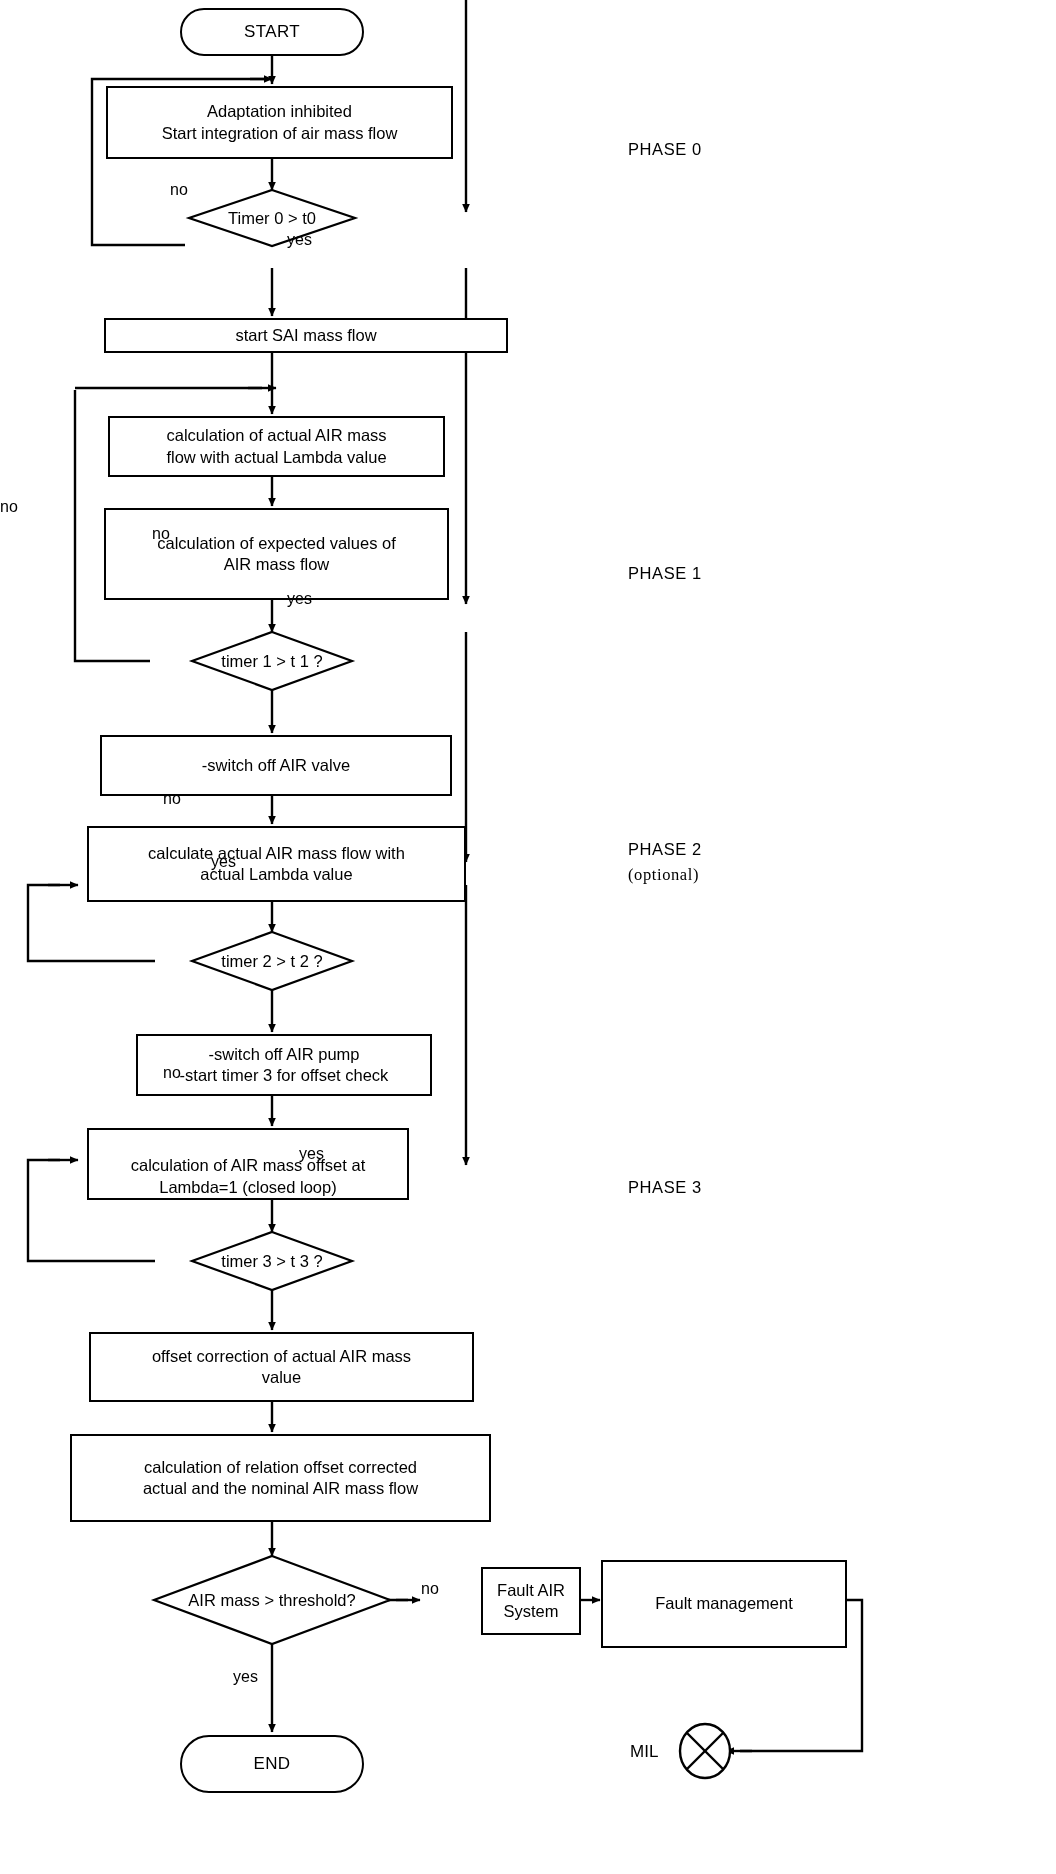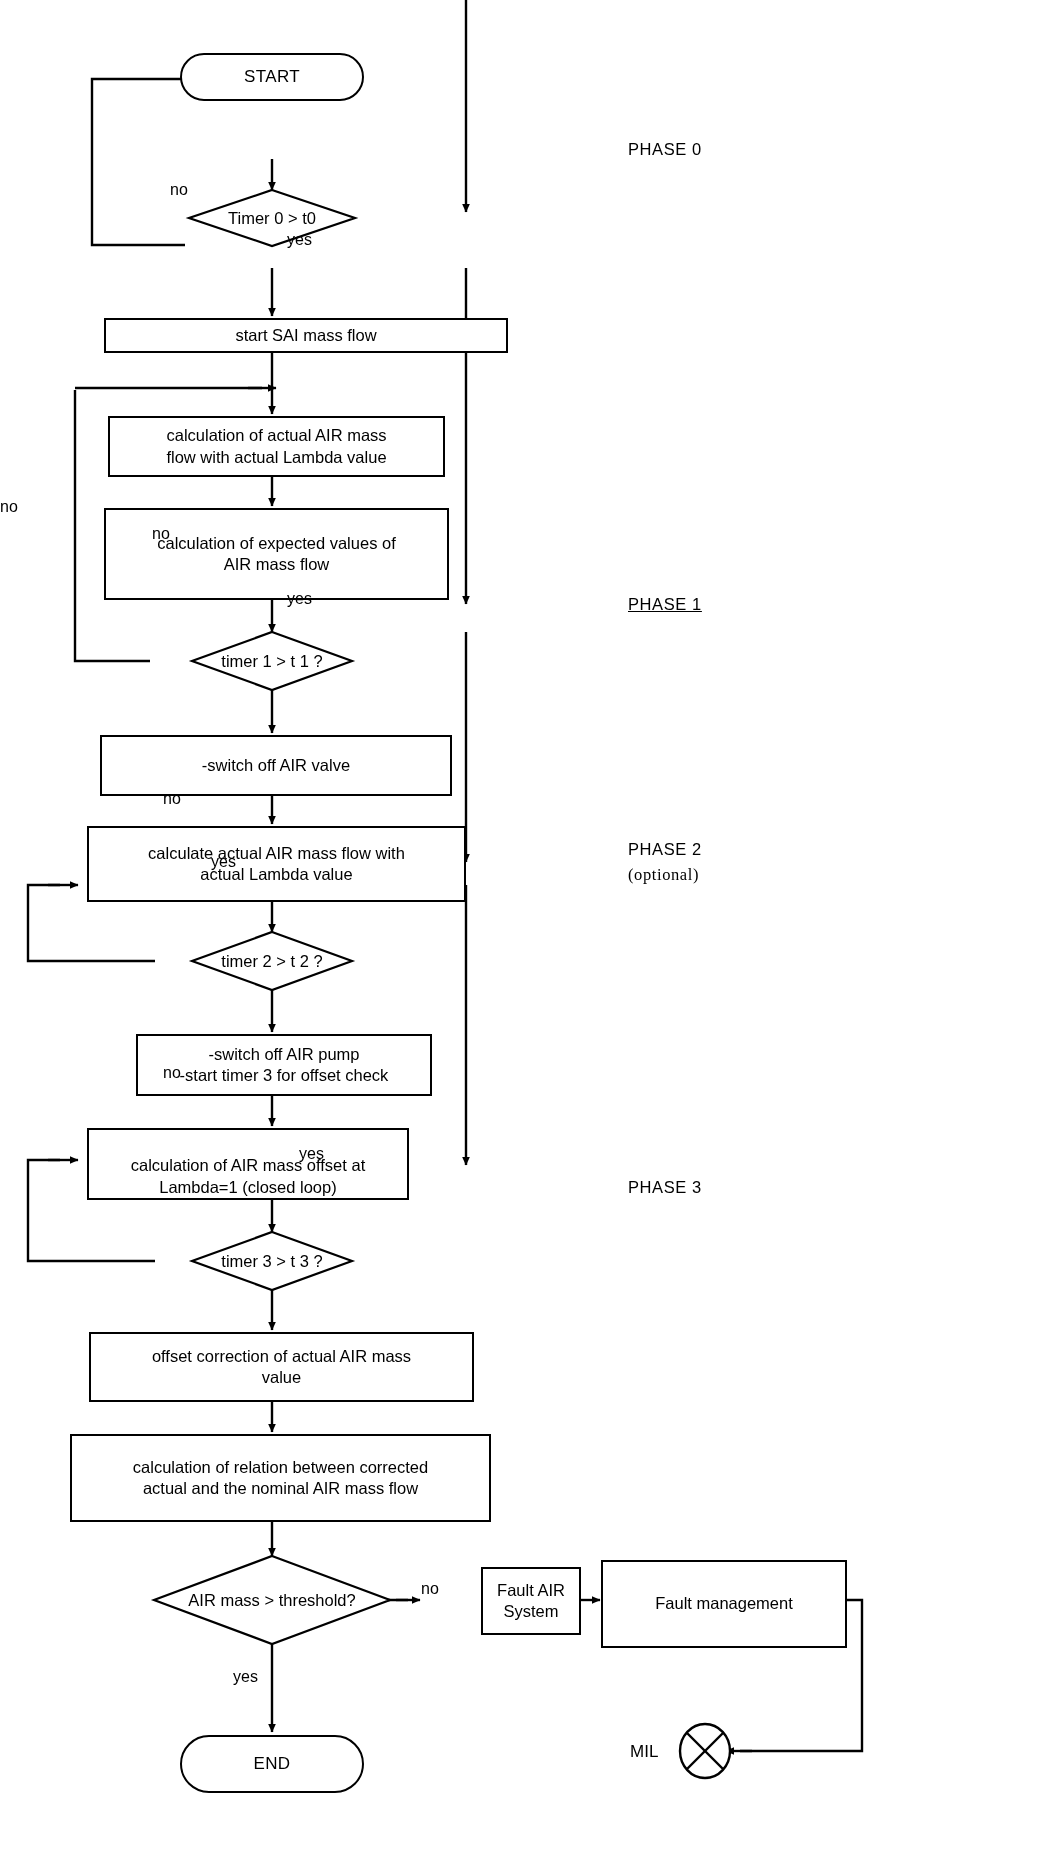--- a/index.html
+++ b/index.html
@@ -113,7 +113,7 @@
     </g>
   </svg>
 
-  <div class="node term" style="left:180px;top:8px;width:184px;height:48px;margin-top:45px;">
+  <div class="node term" style="left:180px;top:8px;width:184px;height:48px;">
     <span class="txt f17">START</span>
   </div>
 

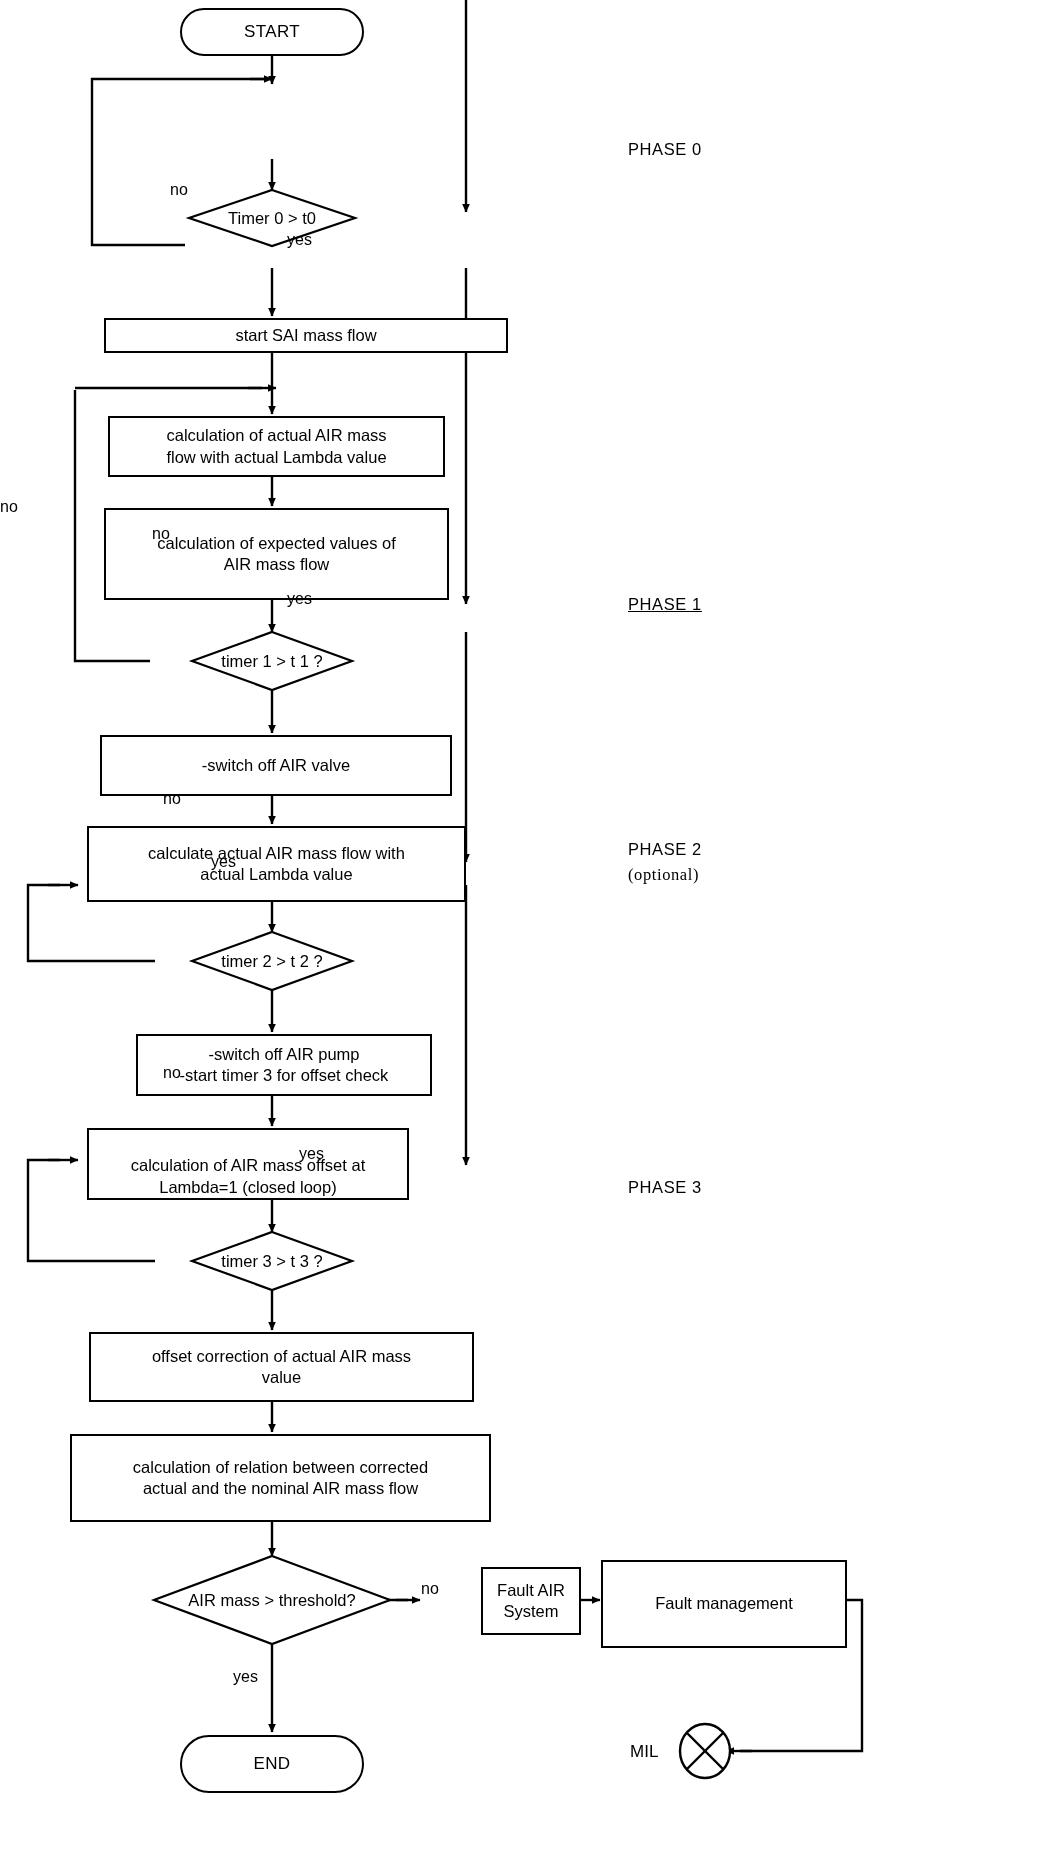--- a/index.html
+++ b/index.html
@@ -117,6 +117,12 @@
     <span class="txt f17">START</span>
   </div>
 
+  <div class="node proc" style="left:106px;top:86px;width:347px;height:73px;">
+    <span class="txt f16">
+      <span>Adaptation inhibited</span><br>
+      <span>Start integration of air  mass flow</span>
+    </span>
+  </div>
 
   <div class="diamond" style="left:189px;top:190px;width:166px;height:56px;">
     <span class="dlabel">Timer 0 &gt; t0</span>

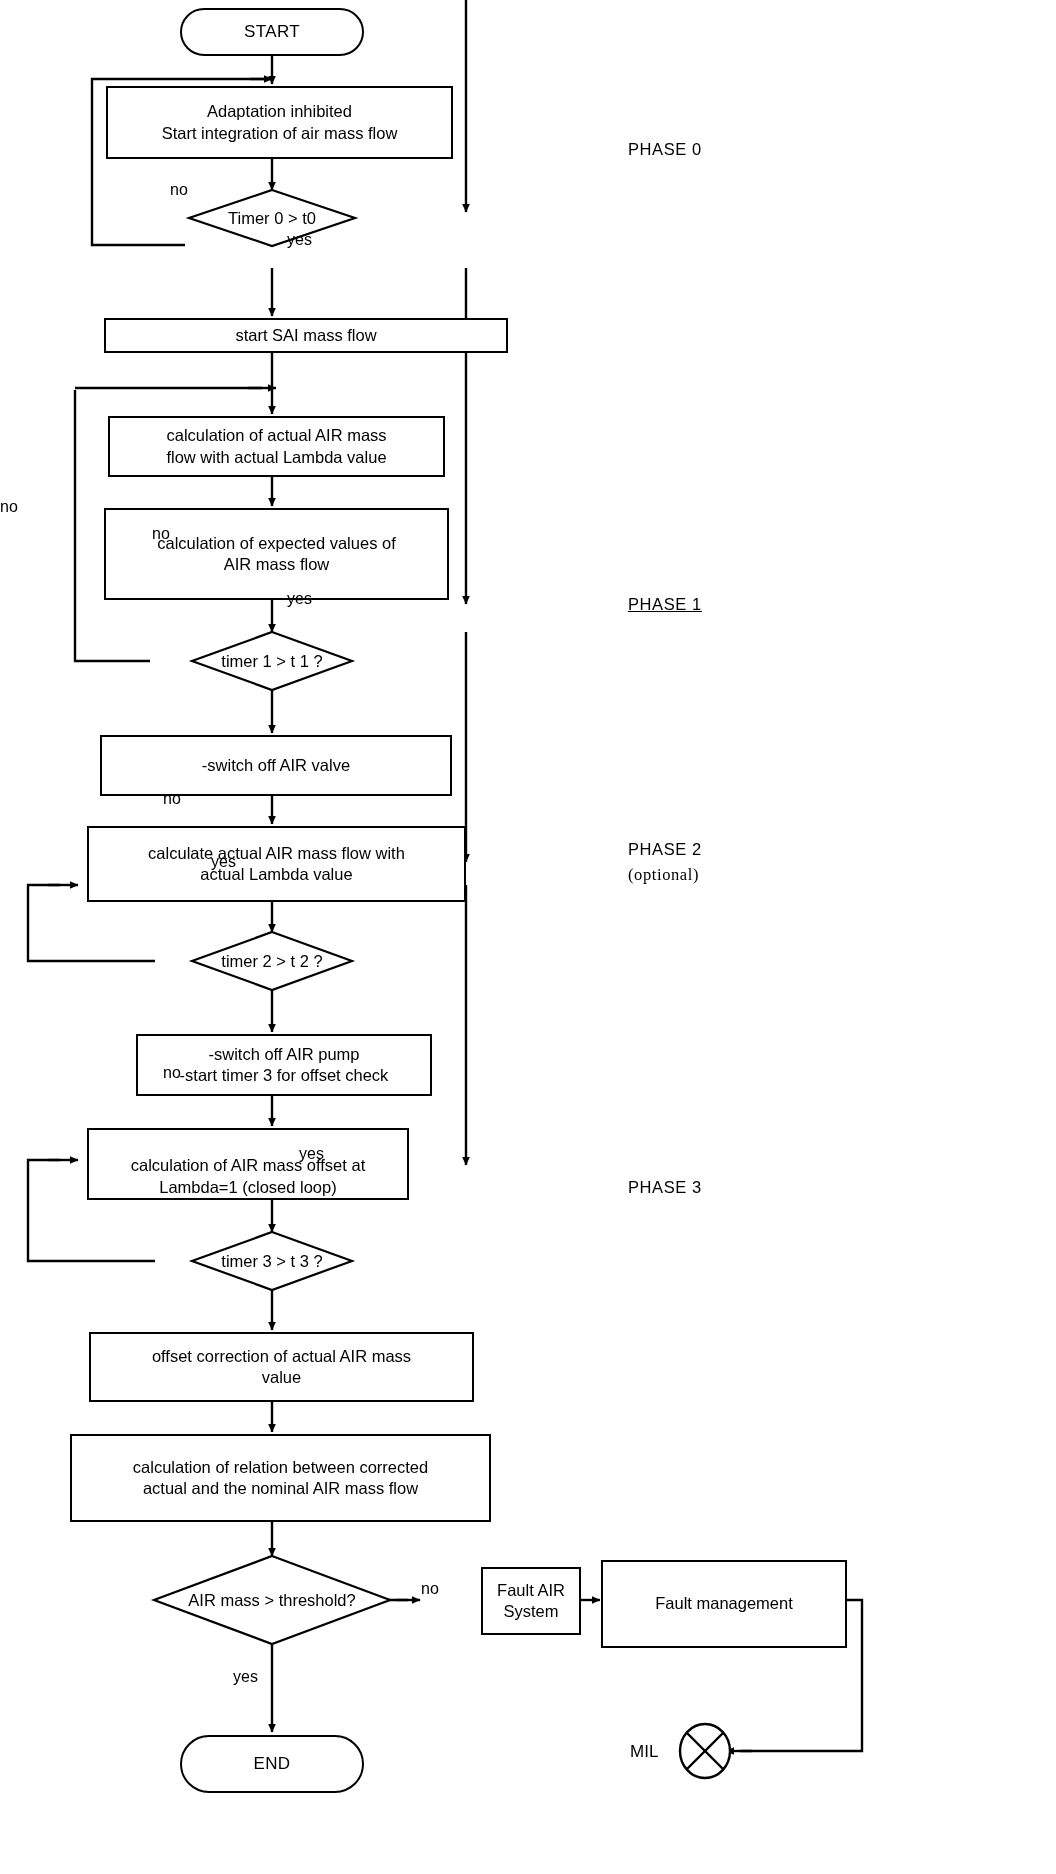--- a/index.html
+++ b/index.html
@@ -228,7 +228,7 @@
   <span class="edgelbl" style="left:233px;top:1668px;">yes</span>
 
   <span class="phaselbl" style="left:628px;top:140px;">PHASE 0</span>
-  <span class="phaselbl" style="left:628px;top:595px;text-decoration:underline;">PHASE 1</span>
+  <span class="phaselbl" style="left:628px;top:564px;">PHASE 1</span>
   <span class="phaselbl" style="left:628px;top:840px;">PHASE 2</span>
   <span class="phaselbl" style="left:628px;top:865px;font-family:Liberation Serif, serif;">(optional)</span>
   <span class="phaselbl" style="left:628px;top:1163px;margin-top:15px;">PHASE 3</span>

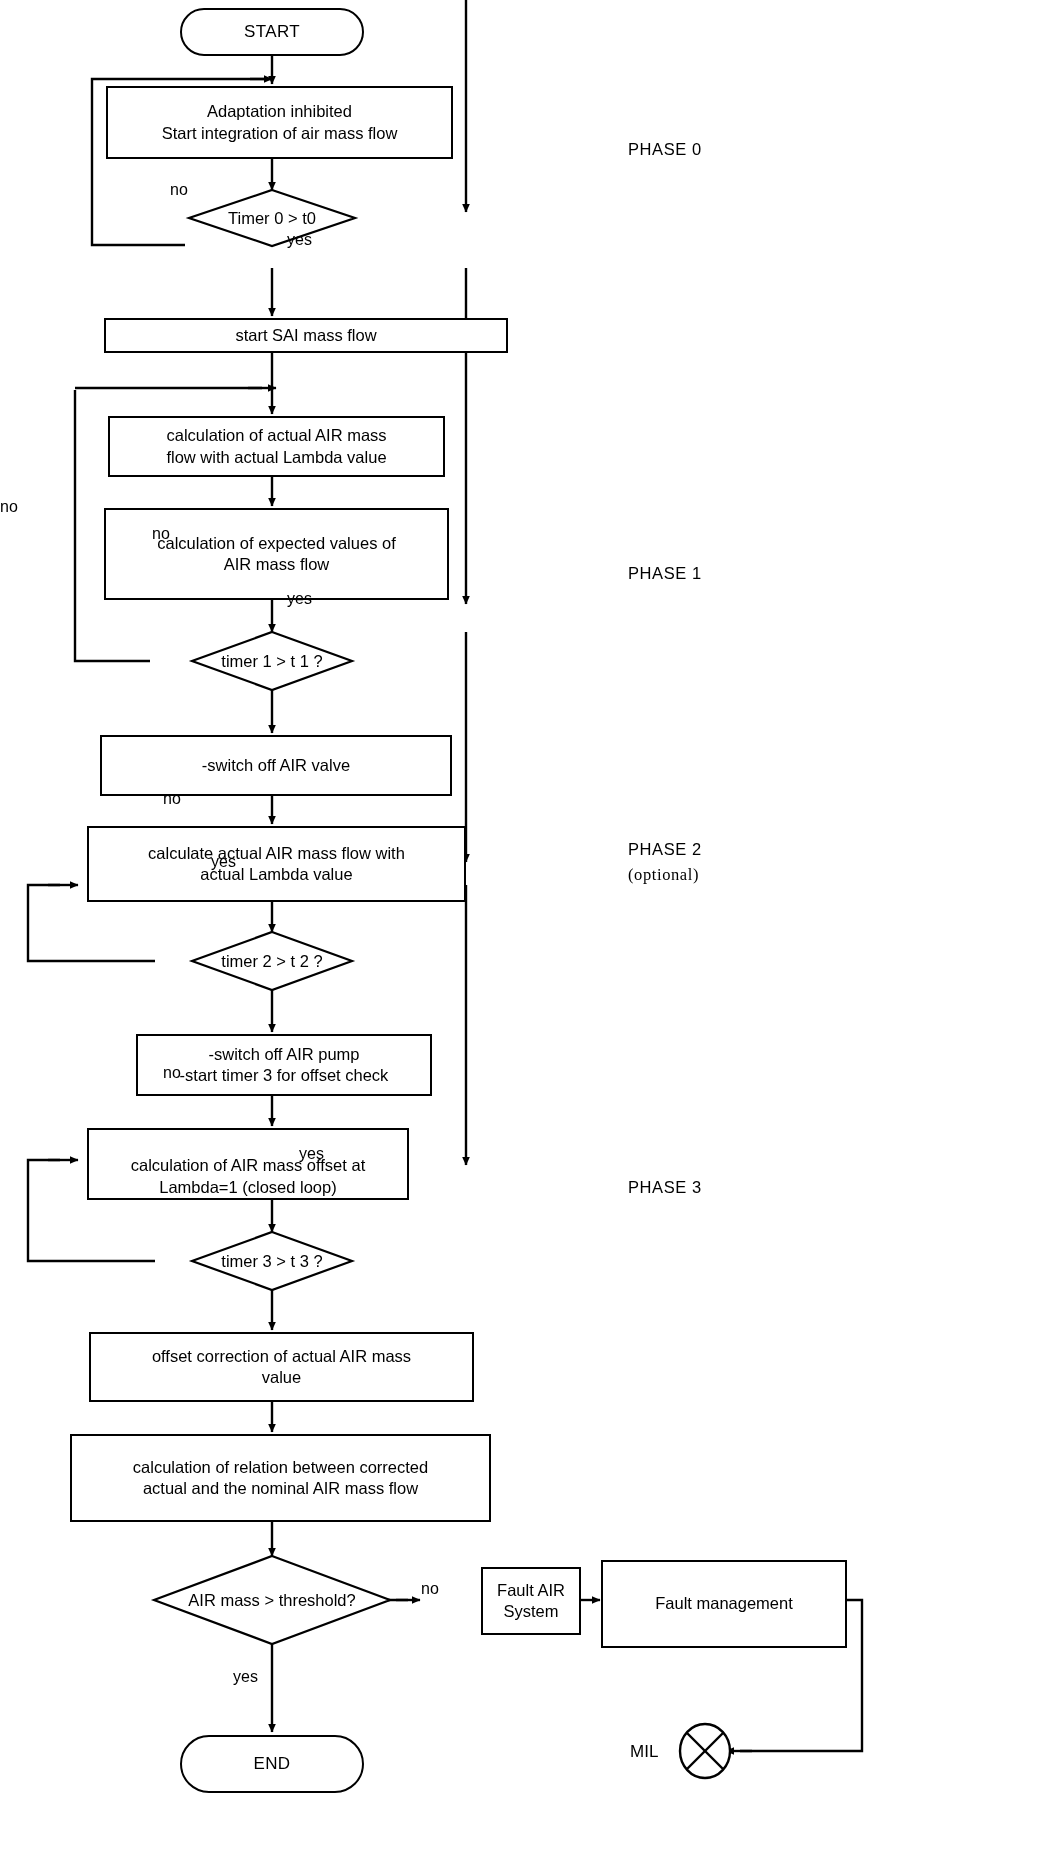--- a/index.html
+++ b/index.html
@@ -192,7 +192,7 @@
 
   <div class="node proc" style="left:70px;top:1434px;width:421px;height:88px;">
     <span class="txt f16">
-      <span>calculation of relation between corrected</span><br>
+      <span>calculation of relation offset corrected</span><br>
       <span>actual and the nominal AIR mass flow</span>
     </span>
   </div>

